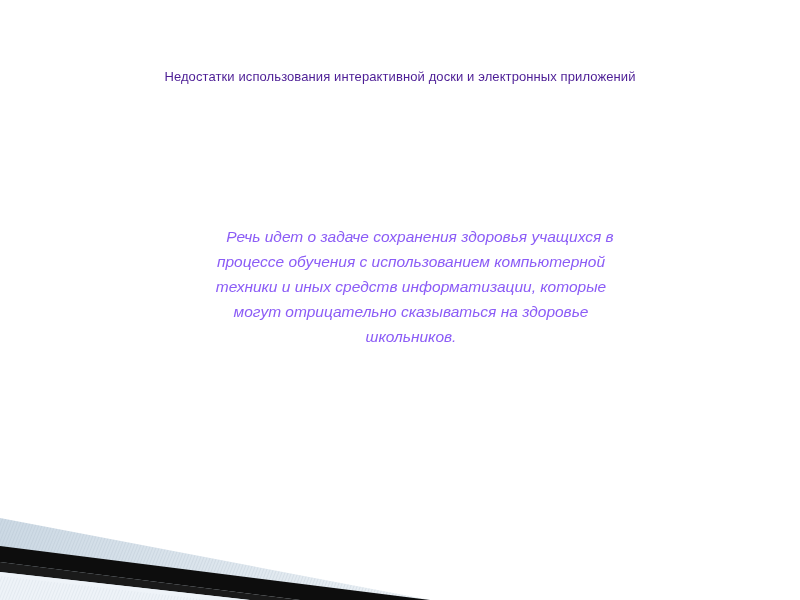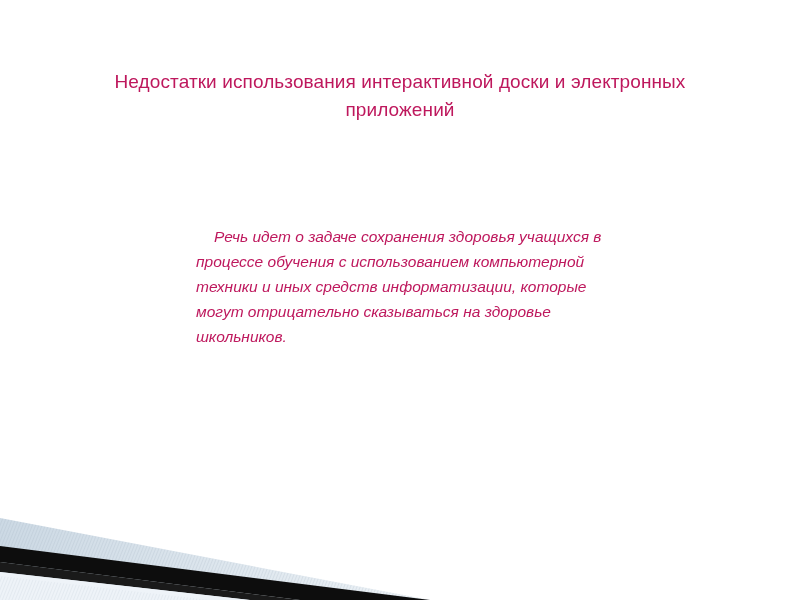--- a/index.html
+++ b/index.html
@@ -23,9 +23,9 @@
     top: 68px;
     width: 600px;
     text-align: center;
-    font-size: 19px;
+    font-size: 13px;
     line-height: 1.45;
-    color: #be185d;
+    color: #4c1d95;
     font-weight: 400;
     letter-spacing: 0.1px;
   }

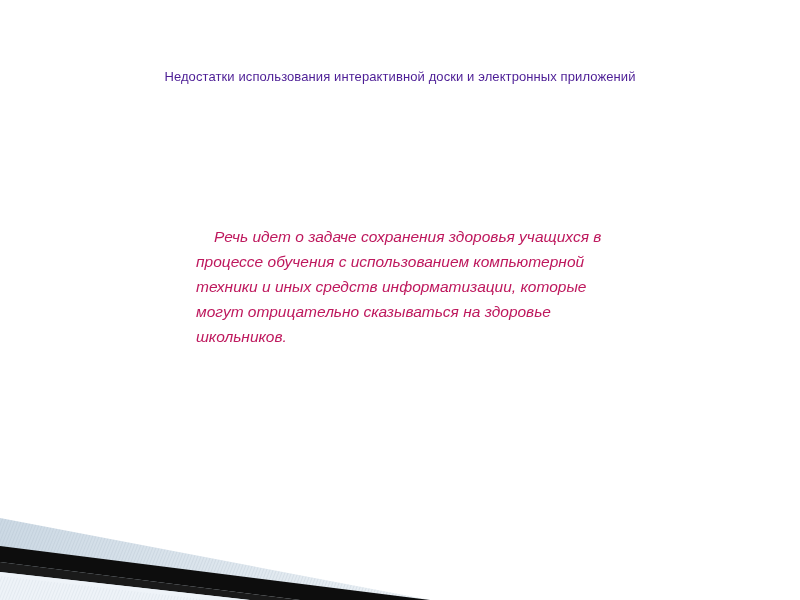--- a/index.html
+++ b/index.html
@@ -42,9 +42,9 @@
     font-style: italic;
     font-size: 15.5px;
     line-height: 1.62;
-    color: #be185d;
+    color: #8b5cf6;
     text-indent: 18px;
-    text-align: left;
+    text-align: center;
   }
 
   

